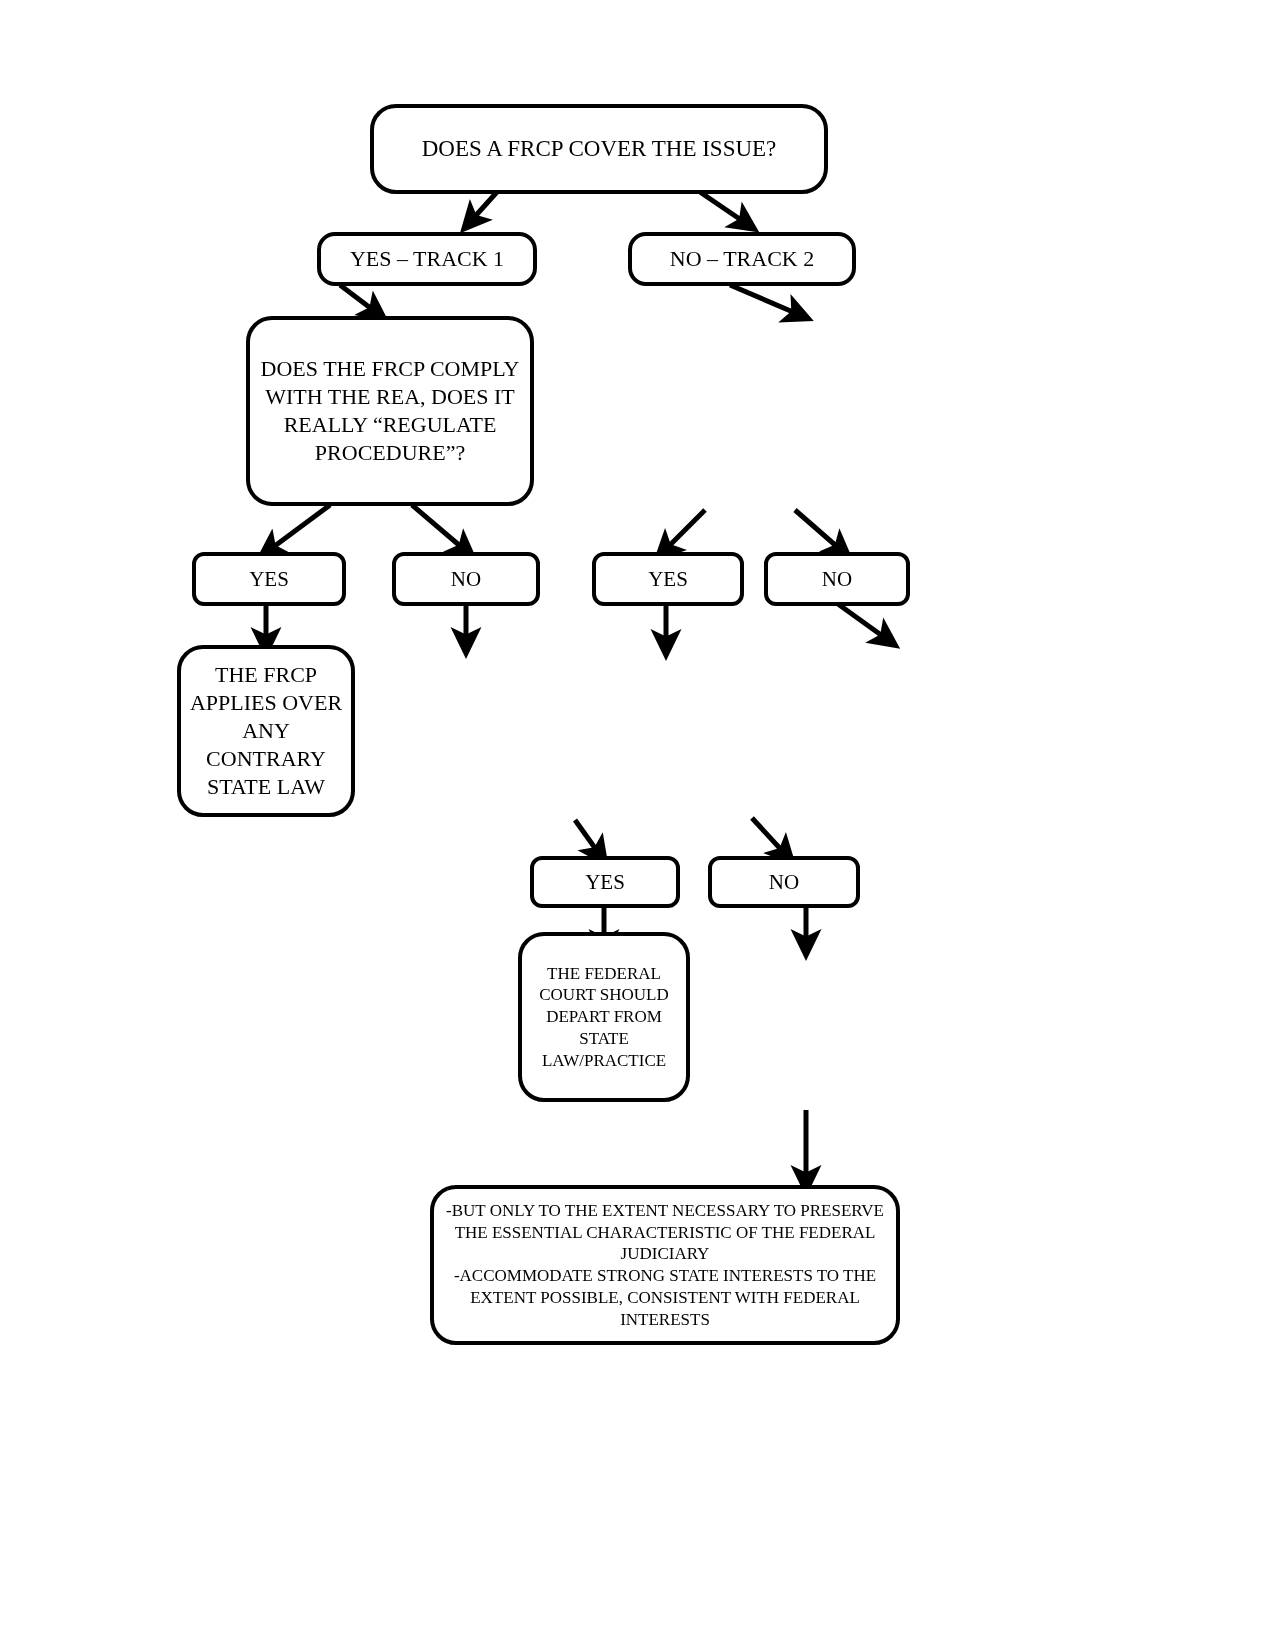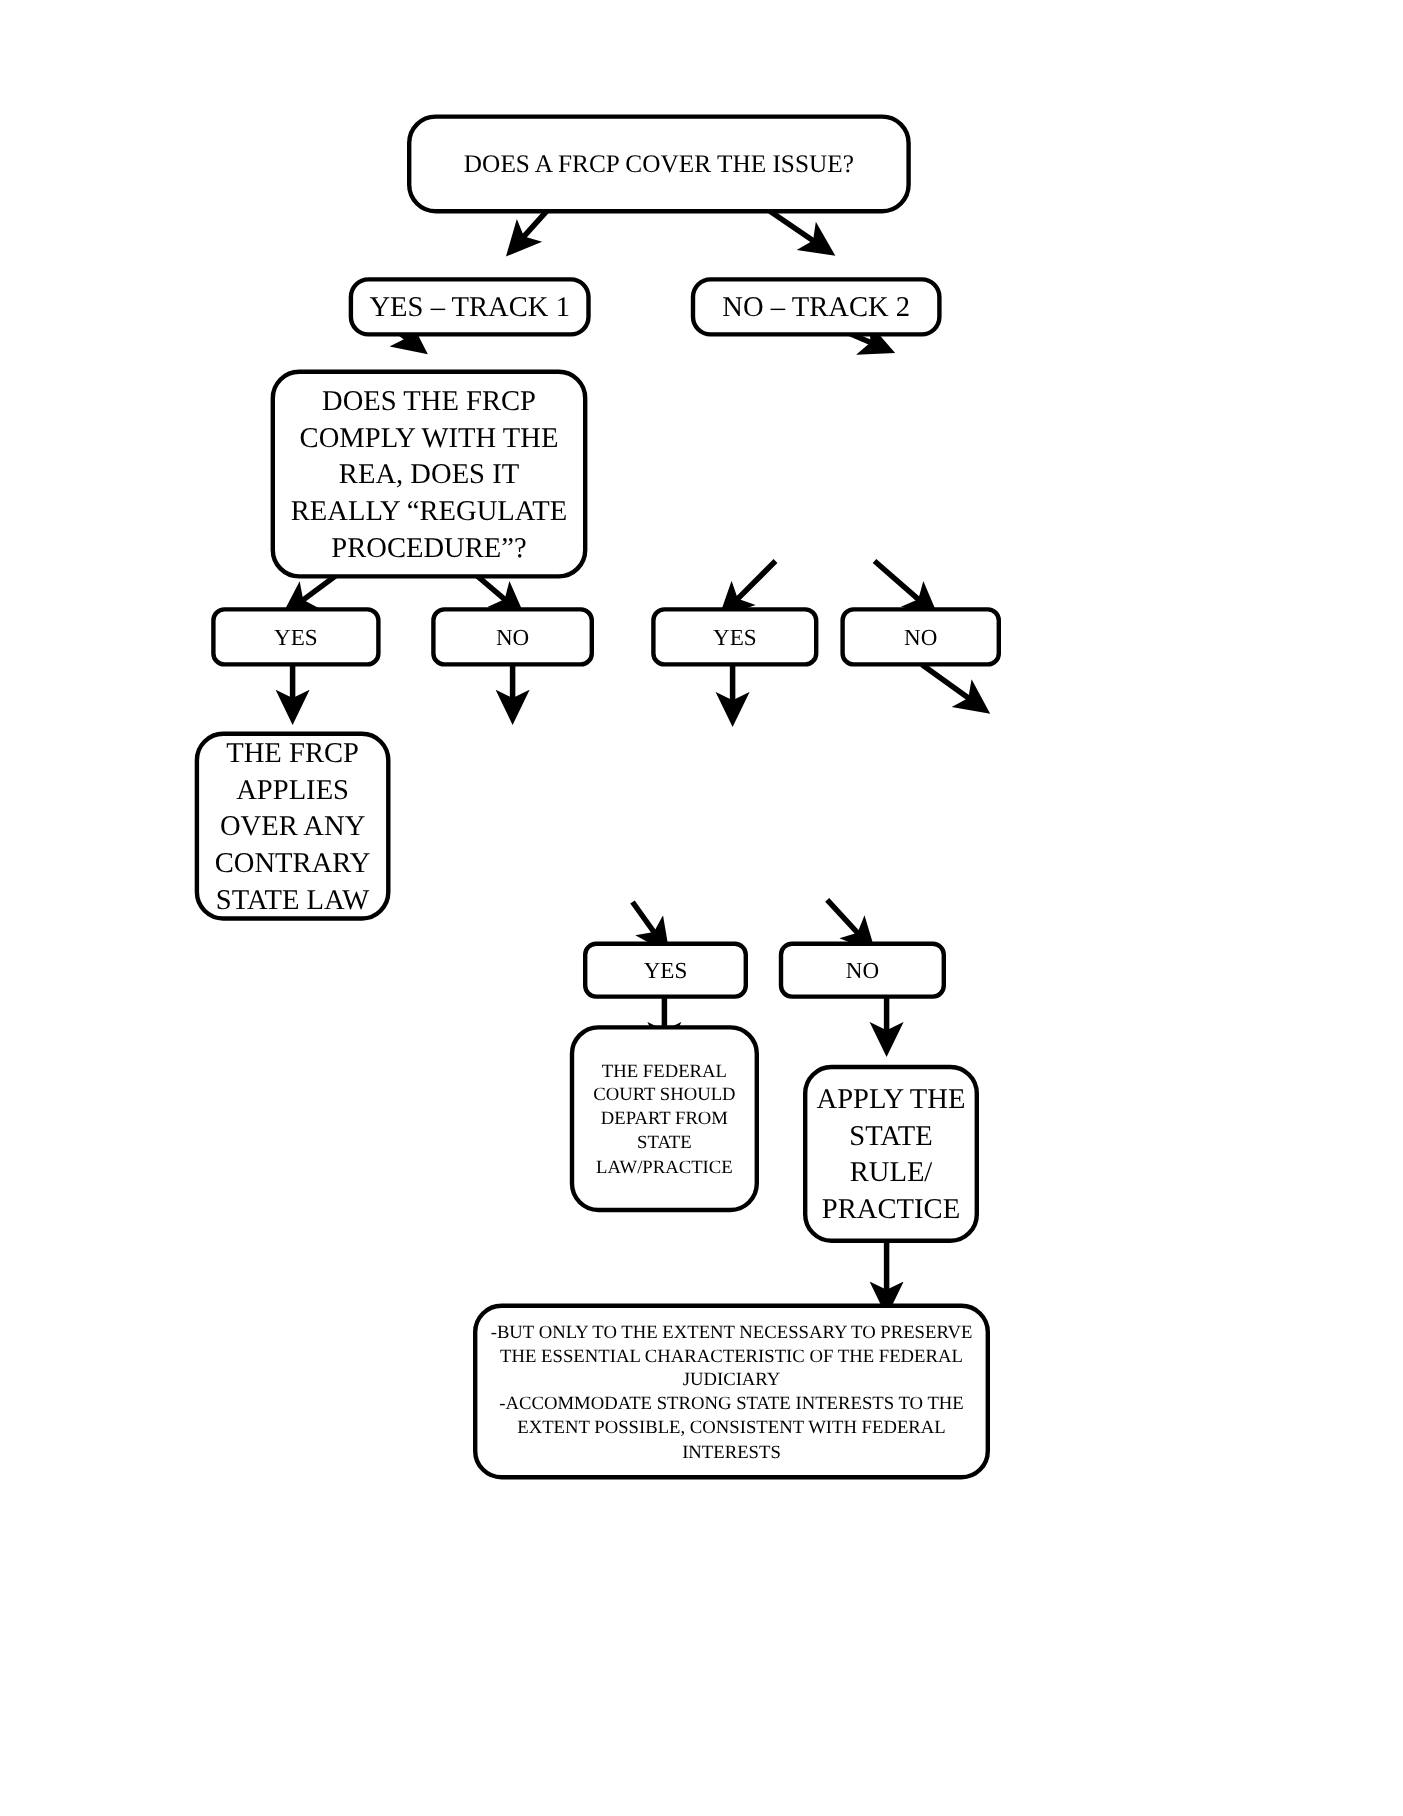--- a/index.html
+++ b/index.html
@@ -31,7 +31,7 @@
 
   
   .t-xl{font-size:23px;}
-  .t-lg{font-size:26px;margin-top:20px;}
+  .t-lg{font-size:22px;}
   .t-md{font-size:21px;}
   .t-sm{font-size:17px;}
   .t-xs{font-size:15px;}

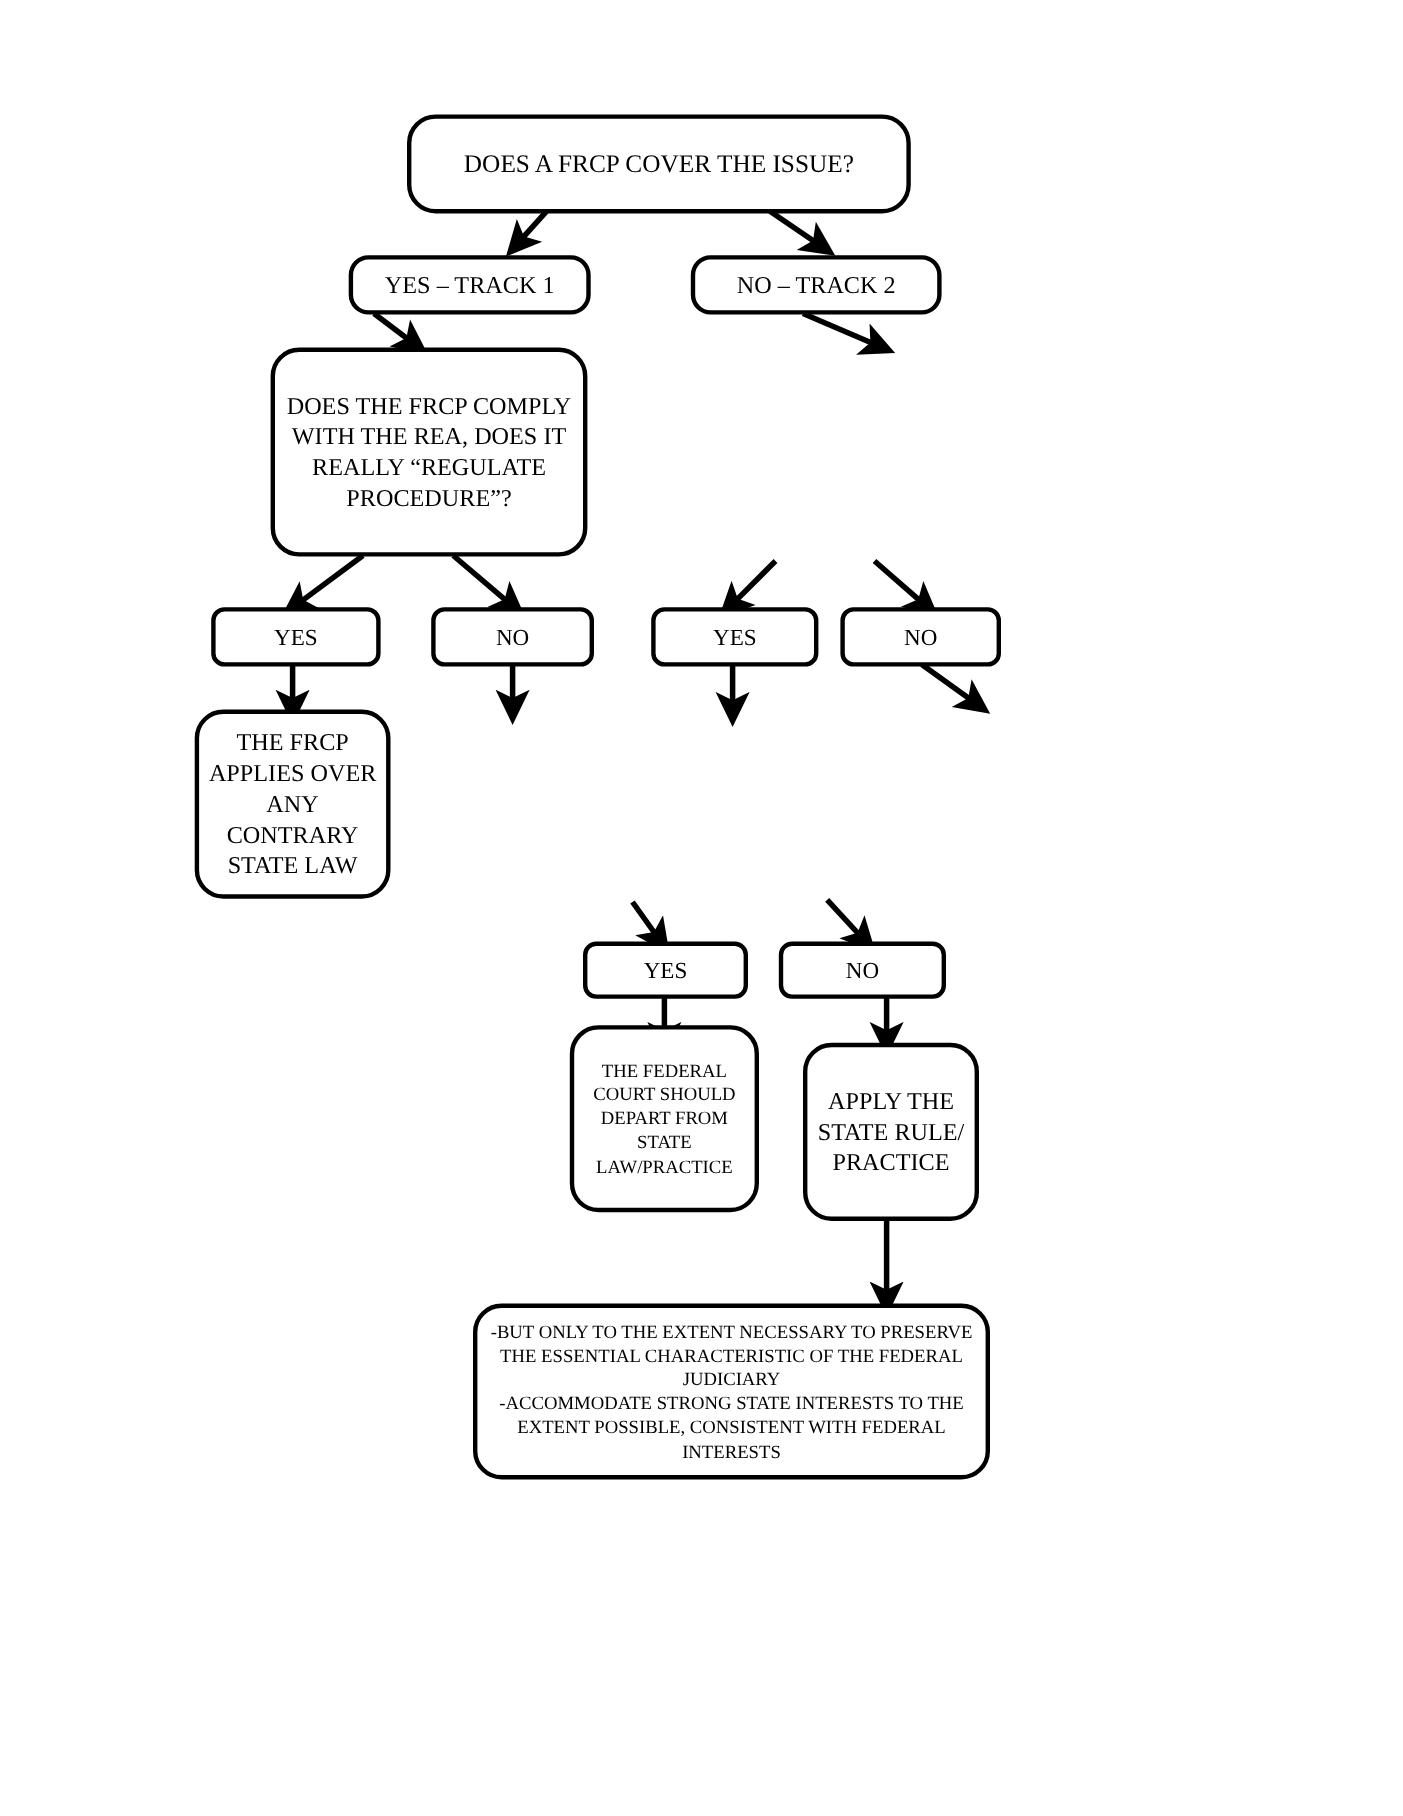--- a/index.html
+++ b/index.html
@@ -128,9 +128,6 @@
     <span class="txt">THE FEDERAL COURT SHOULD DEPART FROM STATE LAW/PRACTICE</span>
   </div>
 
-  <div class="node r-lg t-lg" style="left:730px;top:948px;width:160px;height:162px;">
-    <span class="txt">APPLY THE STATE RULE/ PRACTICE</span>
-  </div>
 
   <div class="node r-lg t-sm" style="left:430px;top:1185px;width:470px;height:160px;white-space:pre-line;">
     <span class="txt">-BUT ONLY TO THE EXTENT NECESSARY TO PRESERVE THE ESSENTIAL CHARACTERISTIC OF THE FEDERAL JUDICIARY

